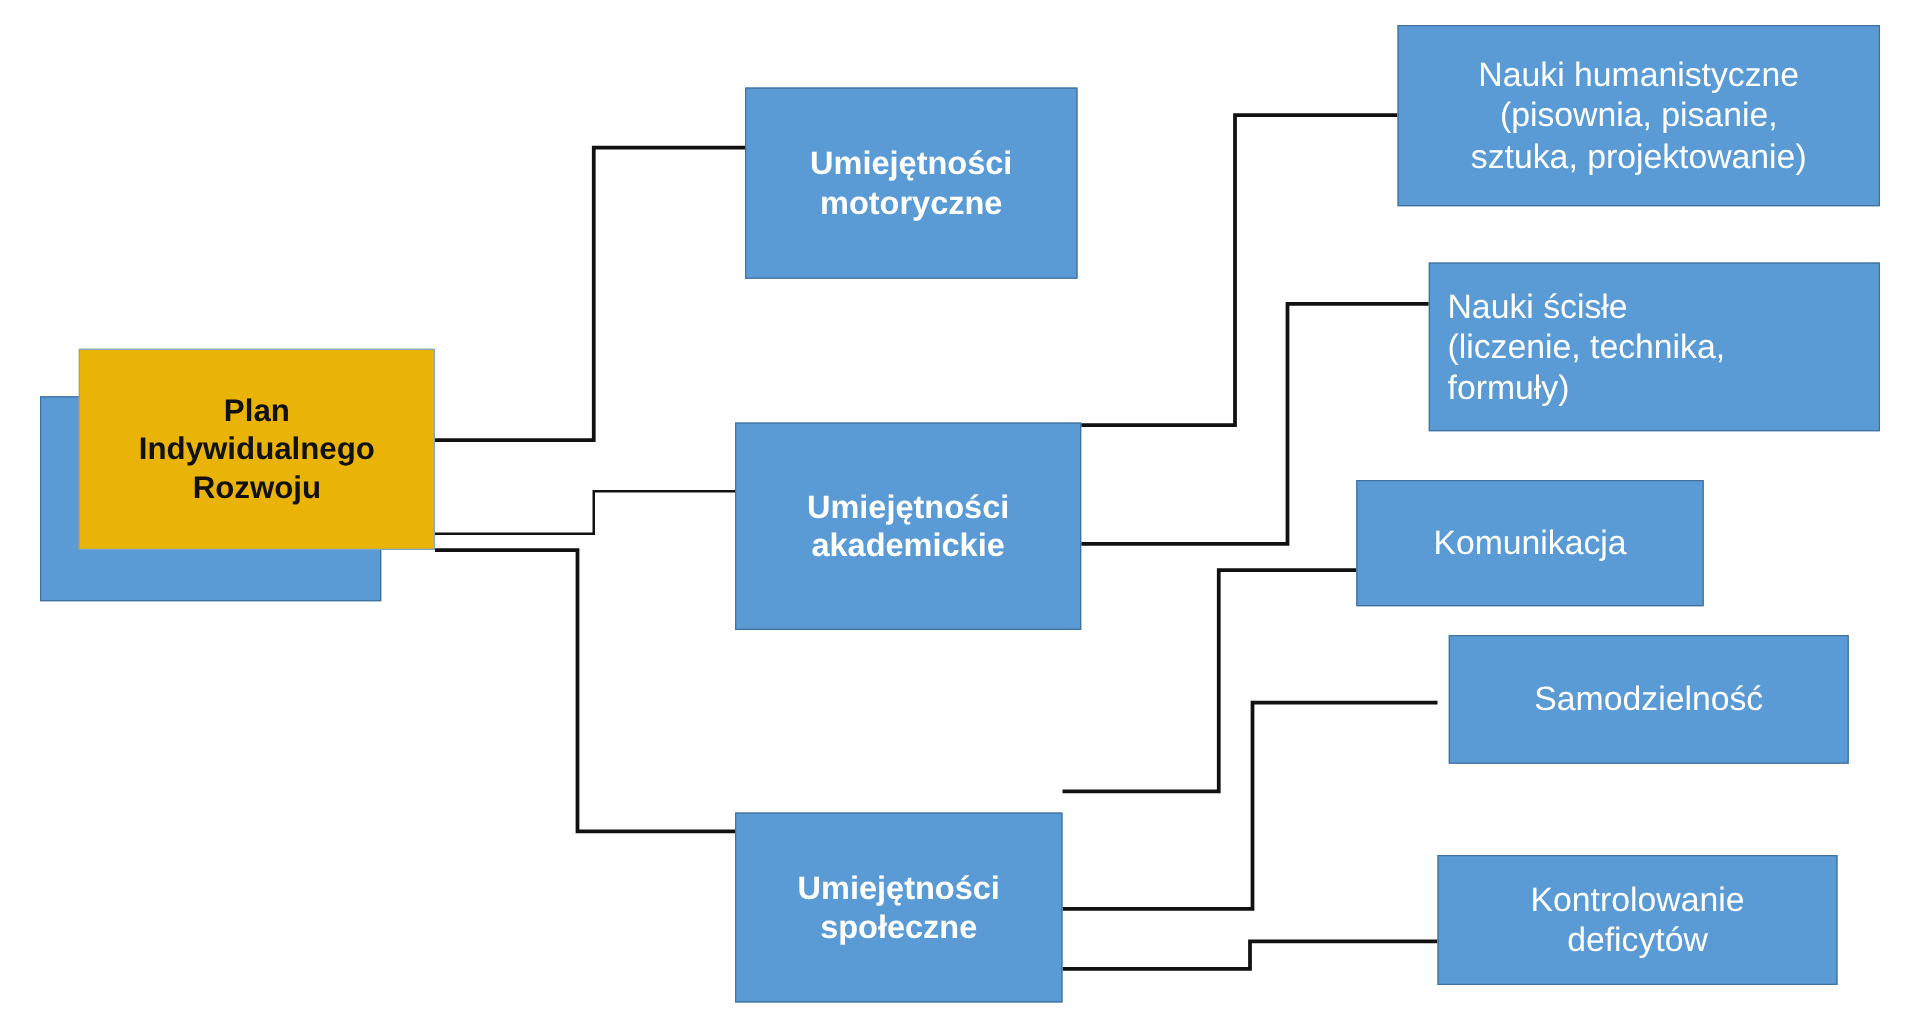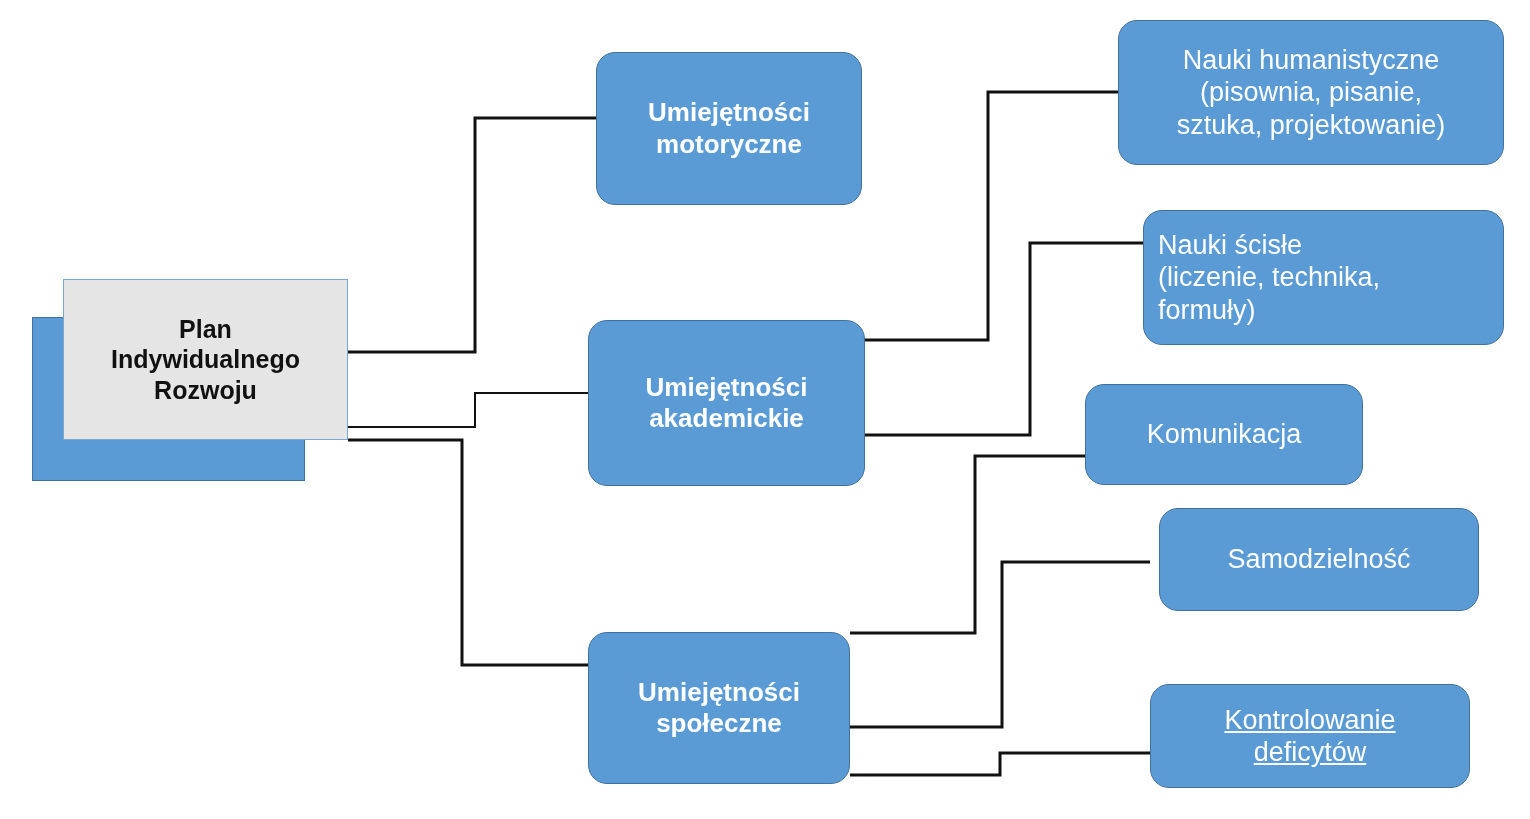--- a/index.html
+++ b/index.html
@@ -36,7 +36,6 @@
     text-align: center;
     line-height: 1.2;
     white-space: pre-line;
-    border-radius: 19px;
   }
   .node-blue {
     background: #5b9bd5;

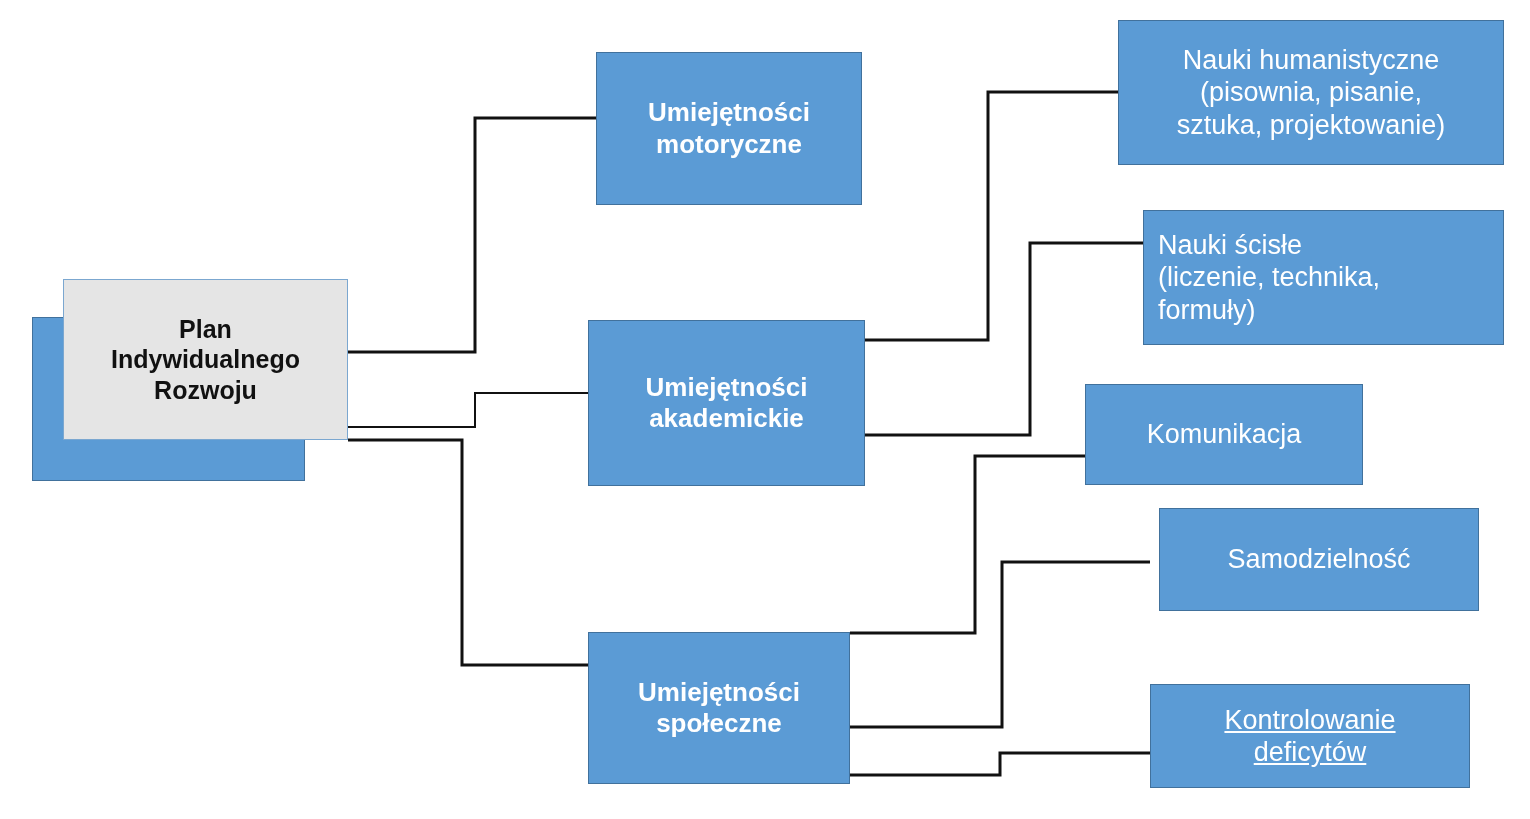--- a/index.html
+++ b/index.html
@@ -44,6 +44,7 @@
   }
   .node-blue.bold {
     font-weight: bold;
+    margin-top: 18px;
   }
   .node-left {
     justify-content: flex-start;

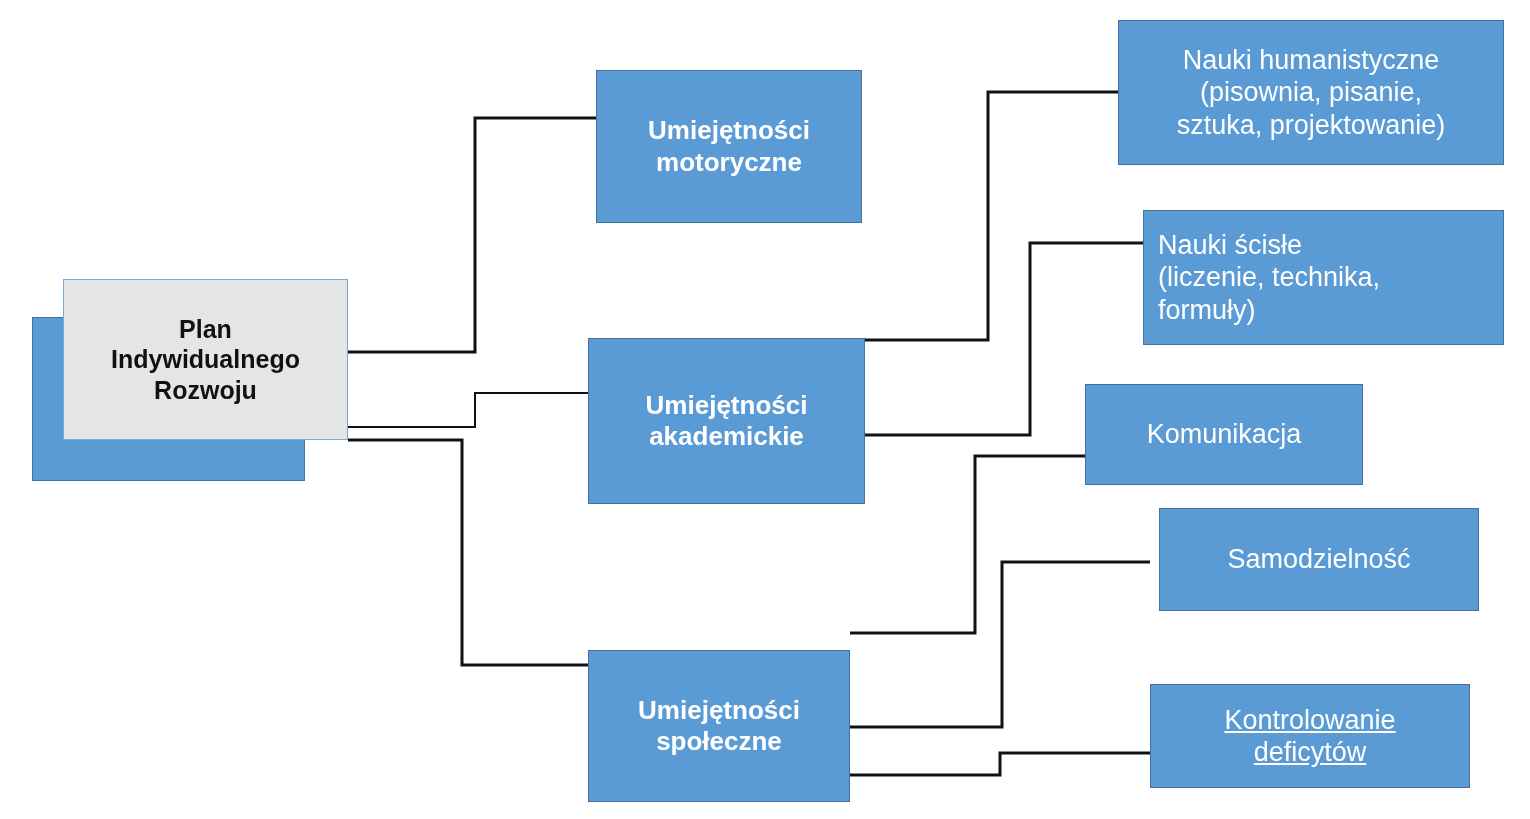--- a/index.html
+++ b/index.html
@@ -61,7 +61,7 @@
   .root-front {
     position: absolute;
     box-sizing: border-box;
-    background: #e5e5e5;
+    background: #eab308;
     border: 1.5px solid #7ba7d0;
     display: flex;
     align-items: center;

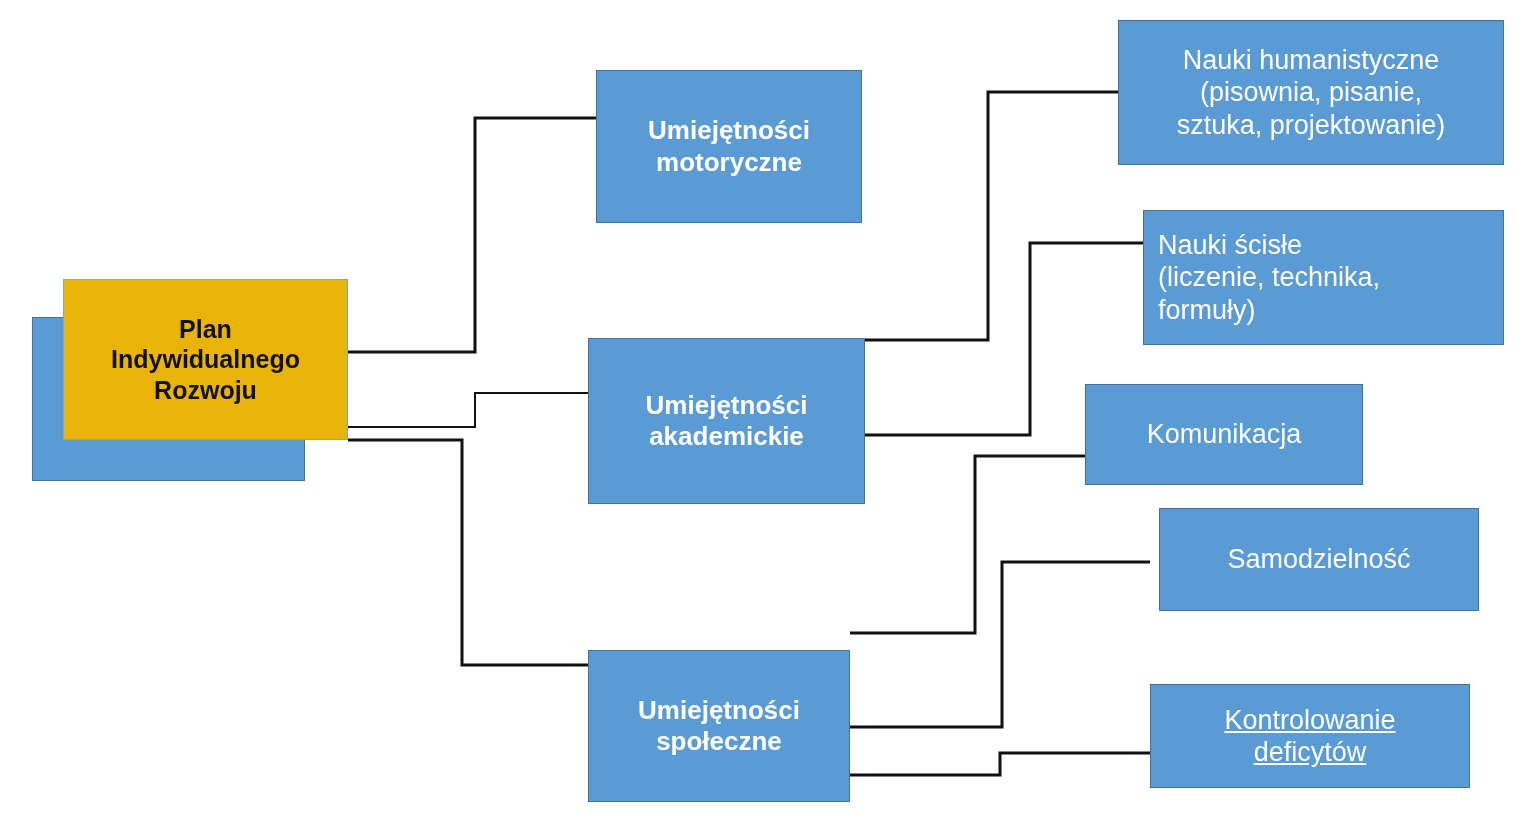--- a/index.html
+++ b/index.html
@@ -126,7 +126,7 @@
 
   <div class="node node-blue" style="left:1136px; top:508px; width:320px; height:103px; font-size:27px;margin-left:23px;">Samodzielność</div>
 
-  <div class="node node-blue" style="left:1150px; top:684px; width:320px; height:104px; font-size:27px;text-decoration:underline;">Kontrolowanie
+  <div class="node node-blue" style="left:1150px; top:684px; width:320px; height:104px; font-size:27px;">Kontrolowanie
 deficytów</div>
 
 </div>

